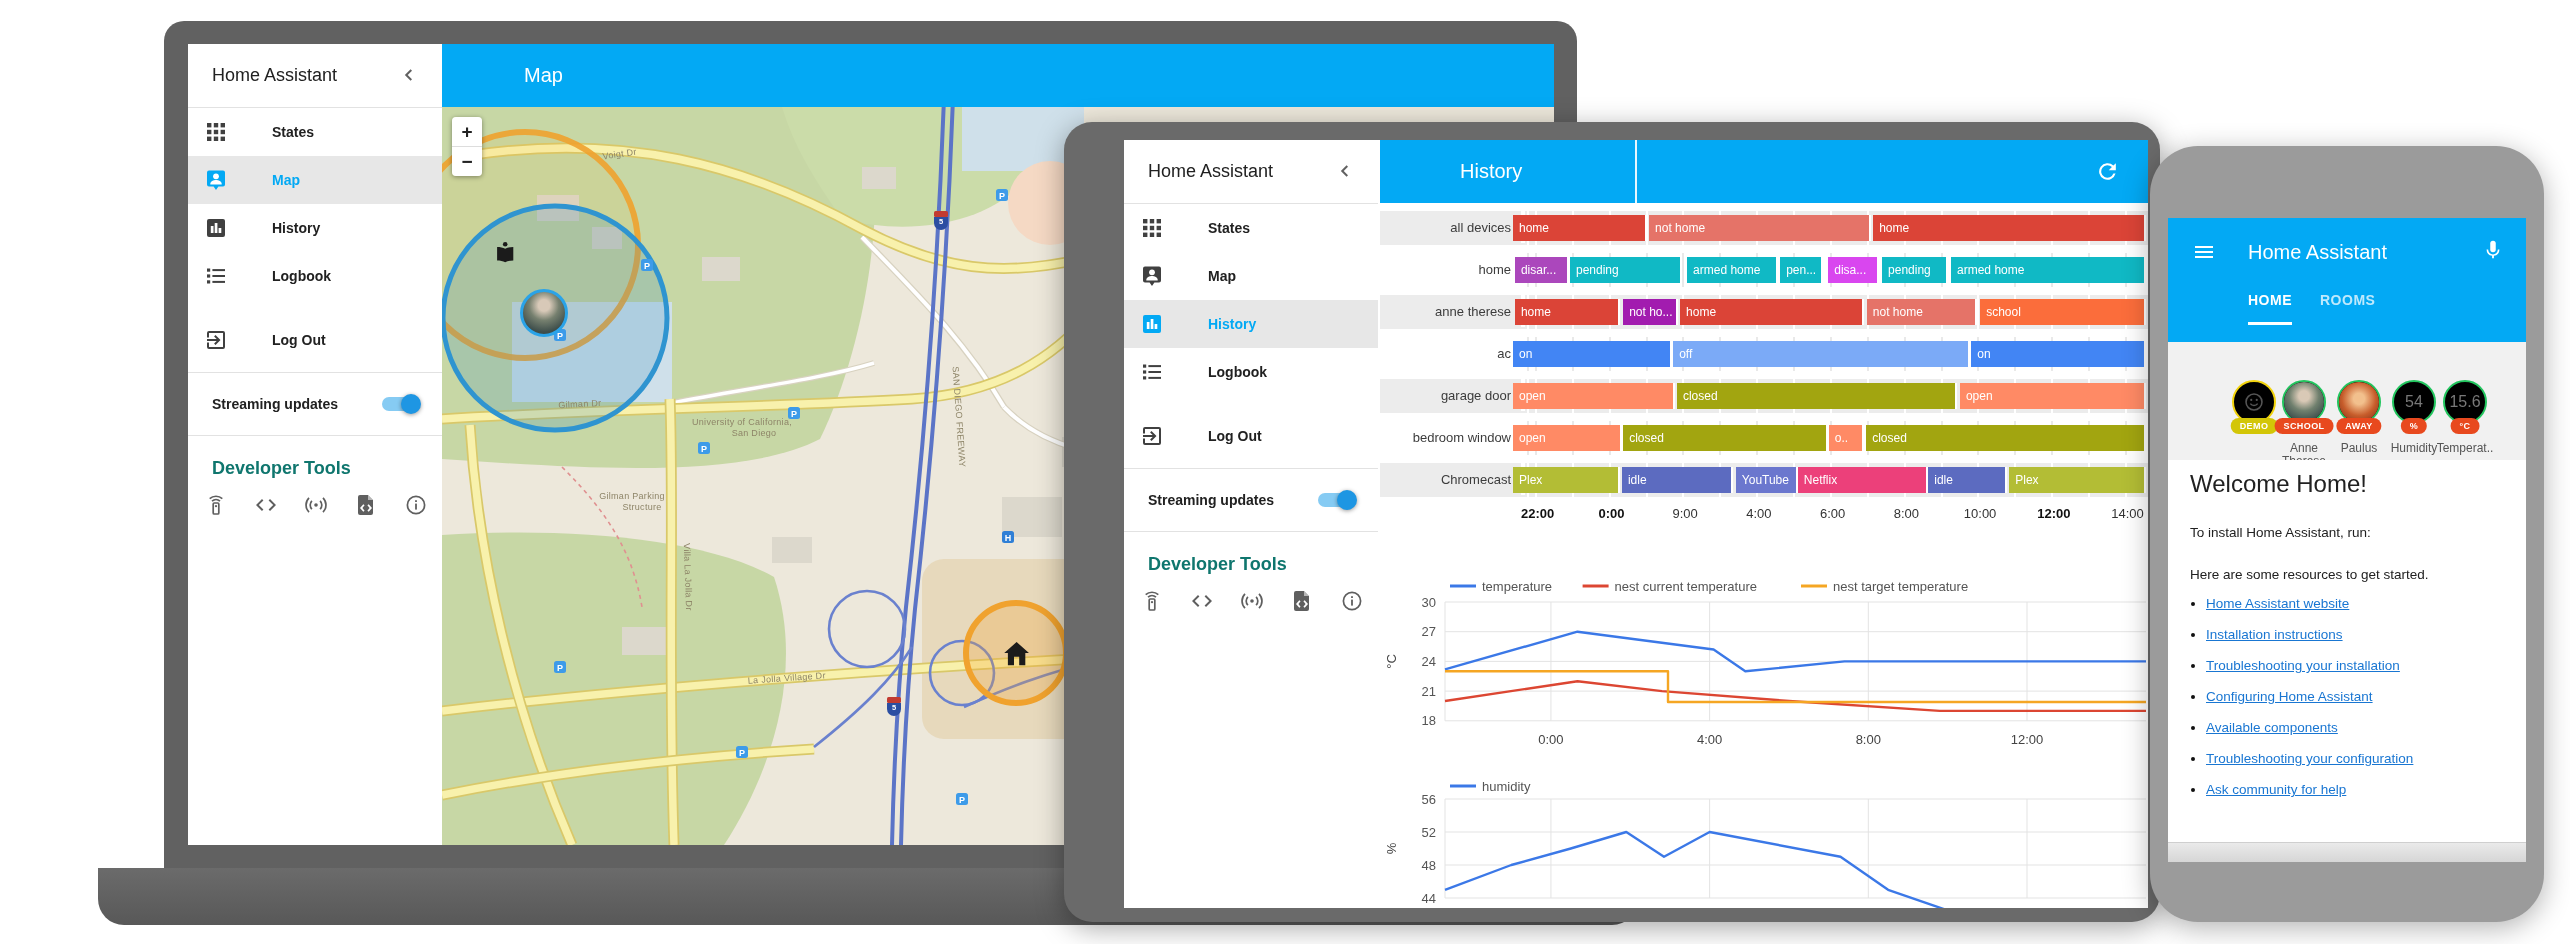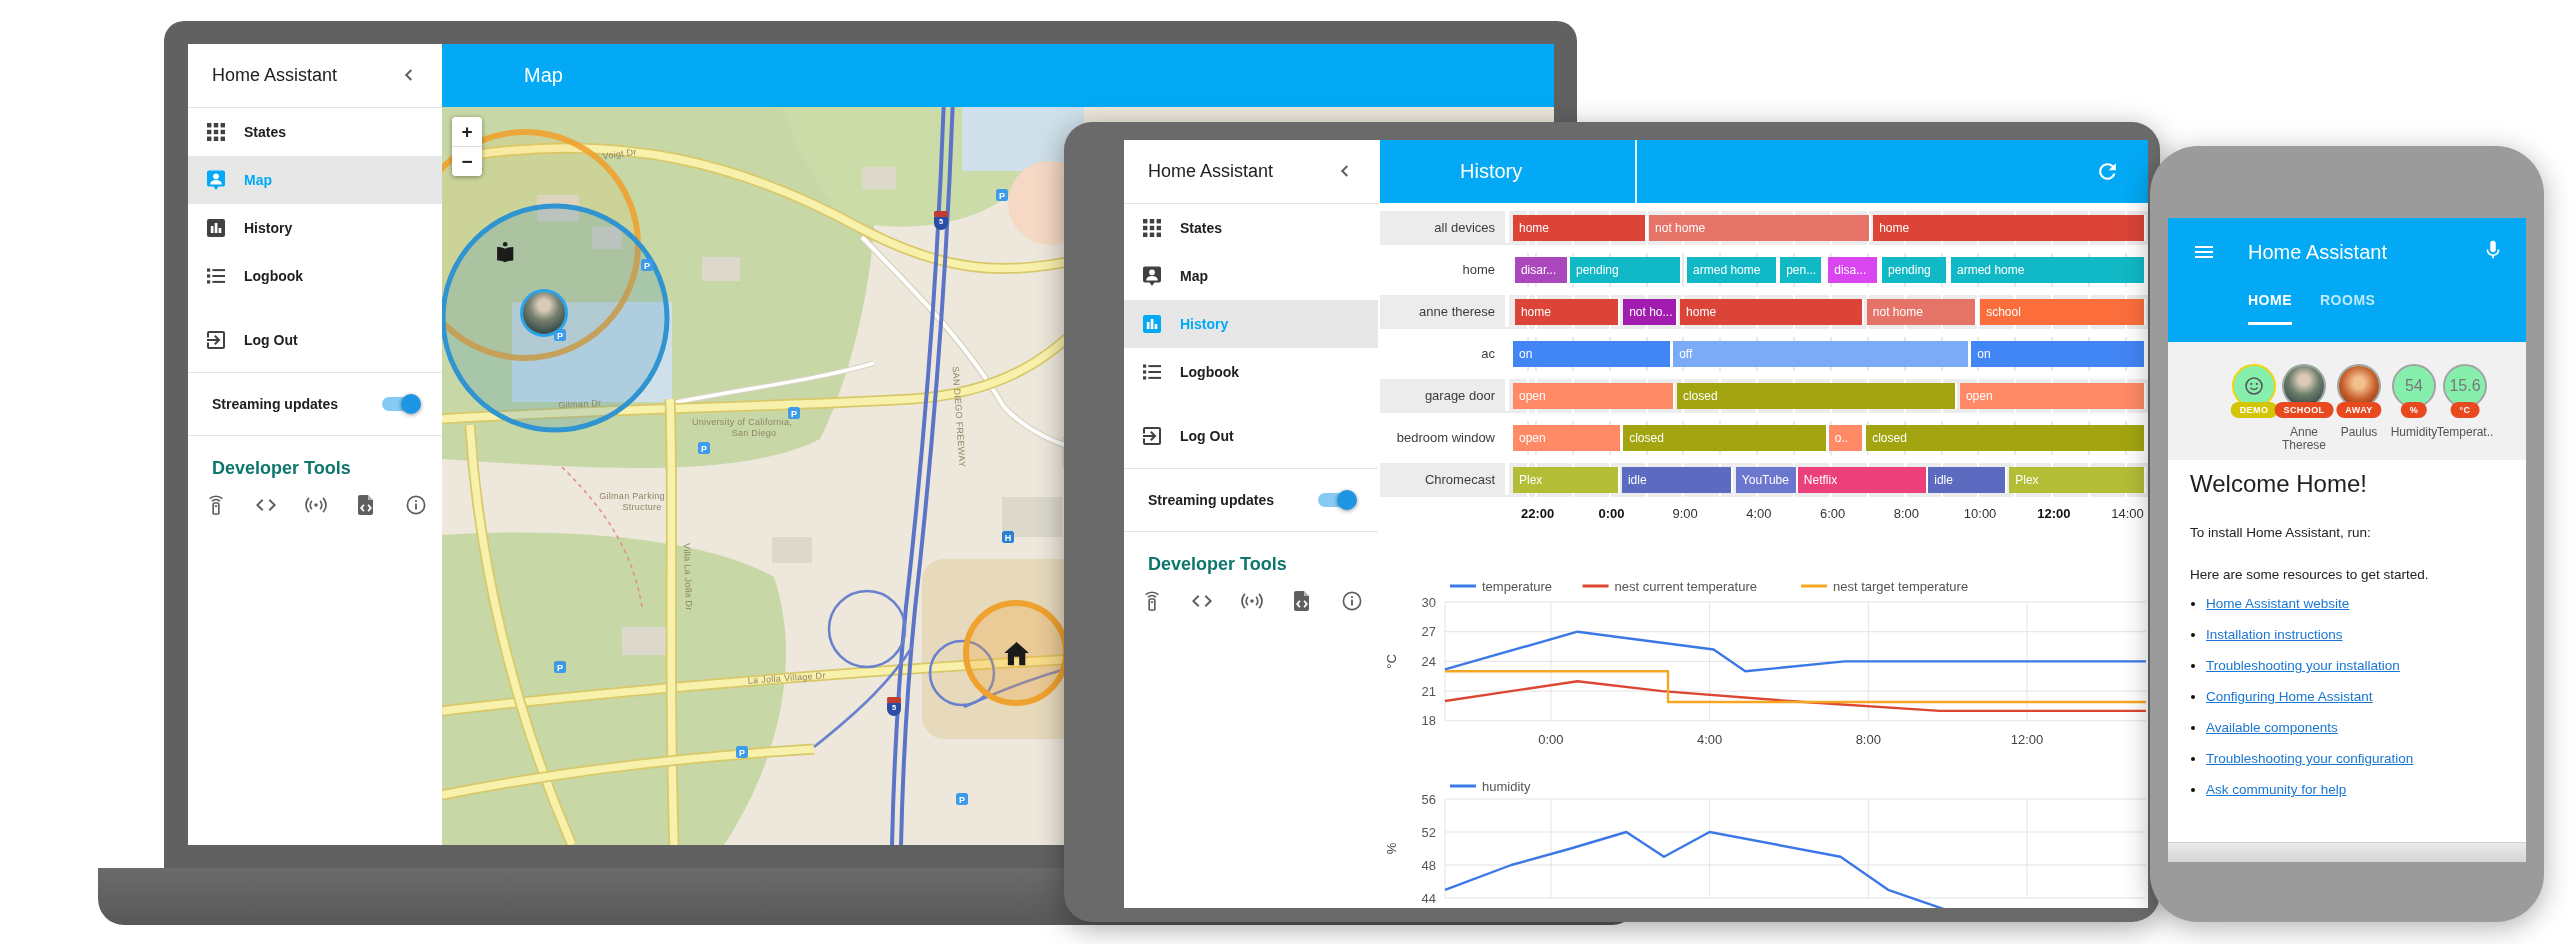--- a/index.html
+++ b/index.html
@@ -27,7 +27,7 @@
   .side-head{position:relative;height:63px;border-bottom:1px solid #e2e2e2;}
   .side-title{position:absolute;left:24px;line-height:63px;font-size:18px;color:#212121;}
   .side-chev{position:absolute;right:22px;top:20px;width:22px;height:22px;color:#616161;}
-  .nav-item{height:48px;display:flex;align-items:center;padding-left:16px;gap:16px;cursor:pointer;}
+  .nav-item{height:48px;display:flex;align-items:center;padding-left:16px;gap:44px;cursor:pointer;}
   .nav-item .icon{width:24px;height:24px;color:#404040;}
   .nav-item .lbl{font-size:14px;color:#212121;font-weight:bold;}
   .nav-item.active{background:#e7e7e7;}

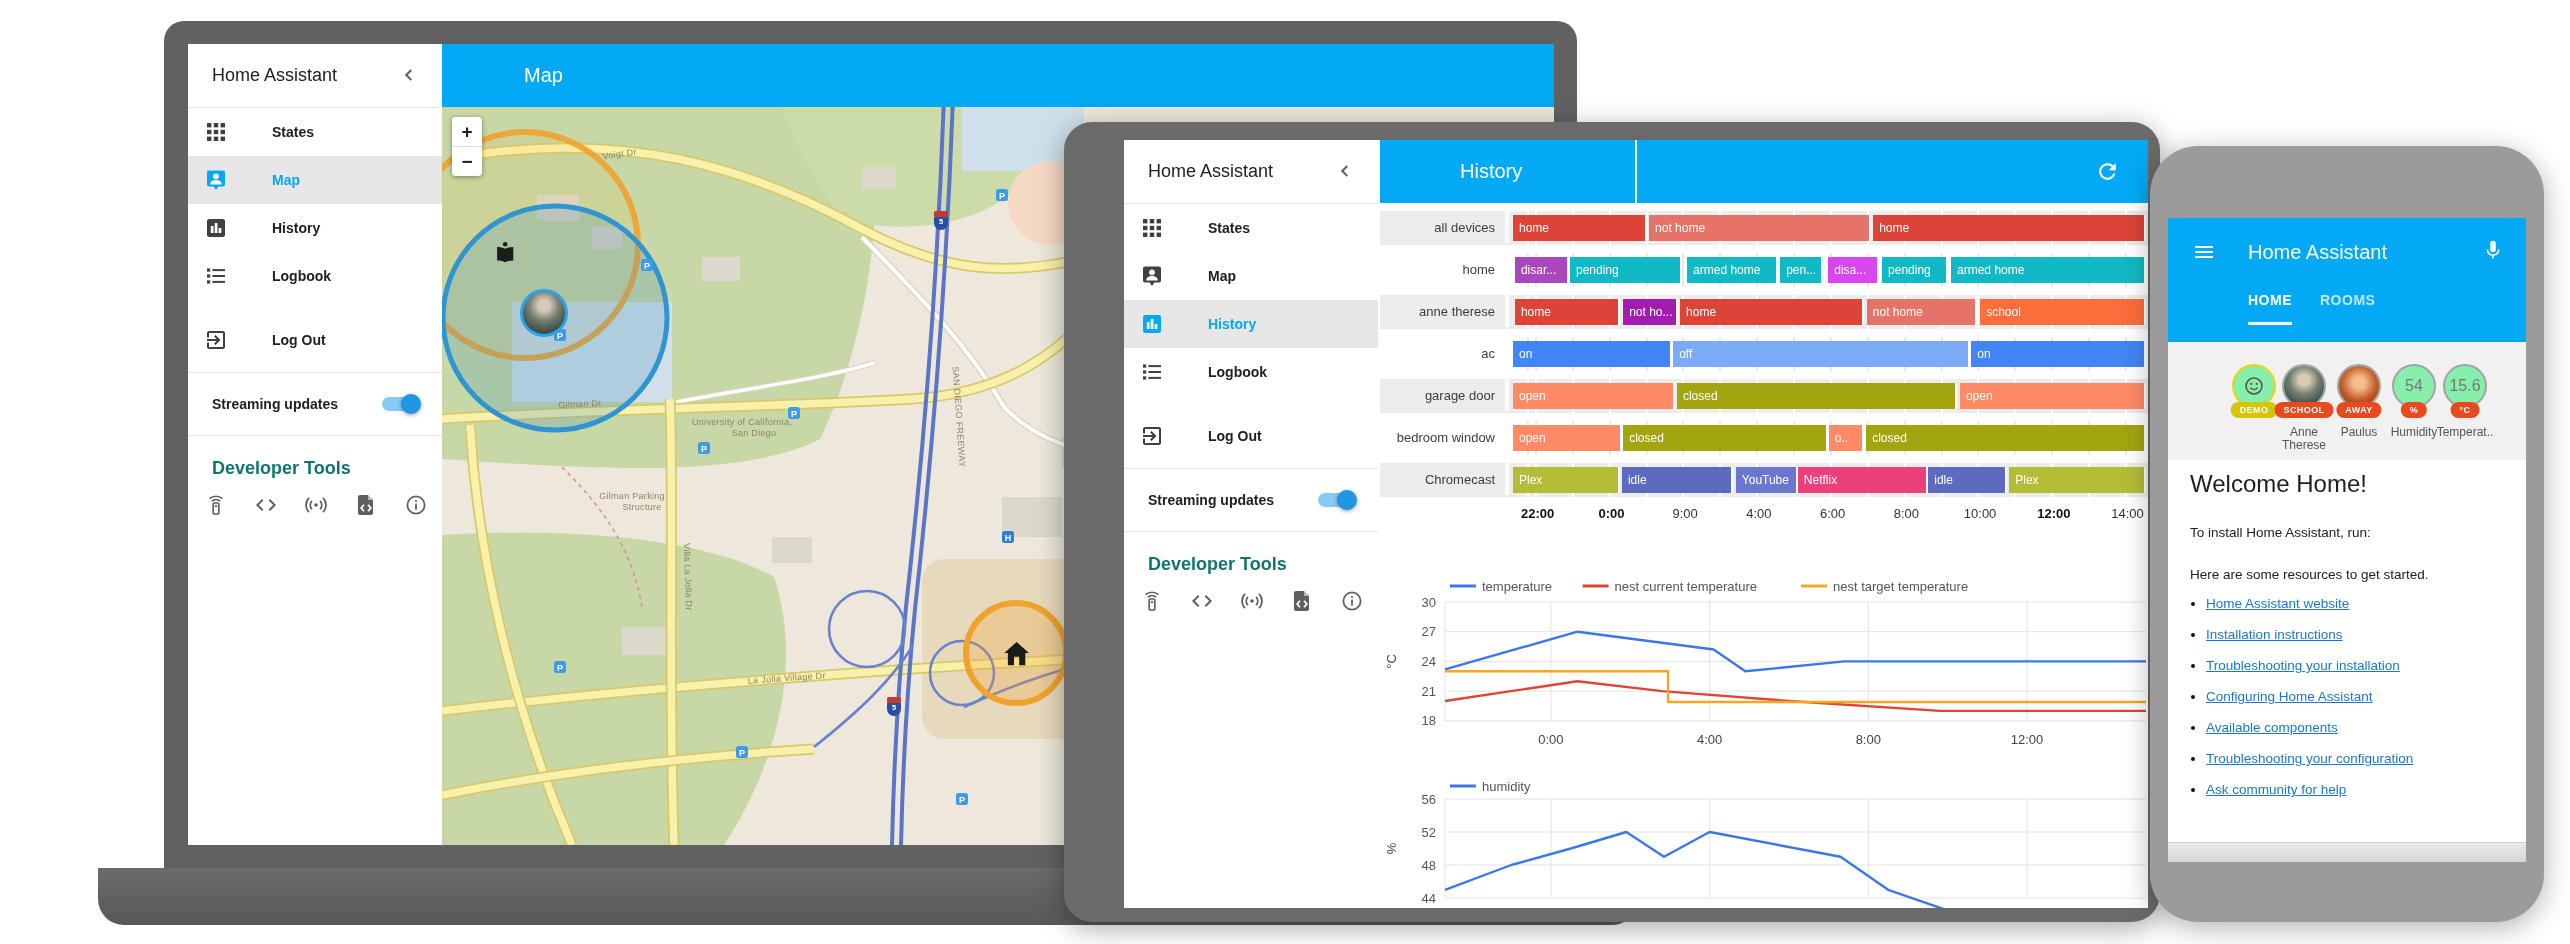--- a/index.html
+++ b/index.html
@@ -58,7 +58,7 @@
   .h-row{position:relative;height:42px;}
   .row-bg{position:absolute;left:0;right:0;top:4px;height:34px;}
   .row-grid{position:absolute;left:133px;right:0;top:4px;height:34px;}
-  .h-lbl{position:absolute;left:0;top:4px;width:115px;height:32px;line-height:34px;text-align:right;padding-right:10px;font-size:13px;color:#3c3c3c;border-right:4px solid #fff;z-index:2;}
+  .h-lbl{position:absolute;left:0;top:4px;width:115px;height:32px;line-height:34px;text-align:right;padding-right:10px;font-size:13px;color:#3c3c3c;border-right:4px solid #fff;z-index:2;padding-left:16px;}
   .seg-area{position:absolute;left:133px;top:8px;width:633px;height:26px;z-index:2;}
   .seg{position:absolute;top:0;height:26px;line-height:26px;color:#fff;font-size:12px;padding-left:6px;box-sizing:border-box;overflow:hidden;white-space:nowrap;border-right:2px solid #fff;}
   .time-axis{position:absolute;left:133px;top:299px;width:633px;height:26px;}

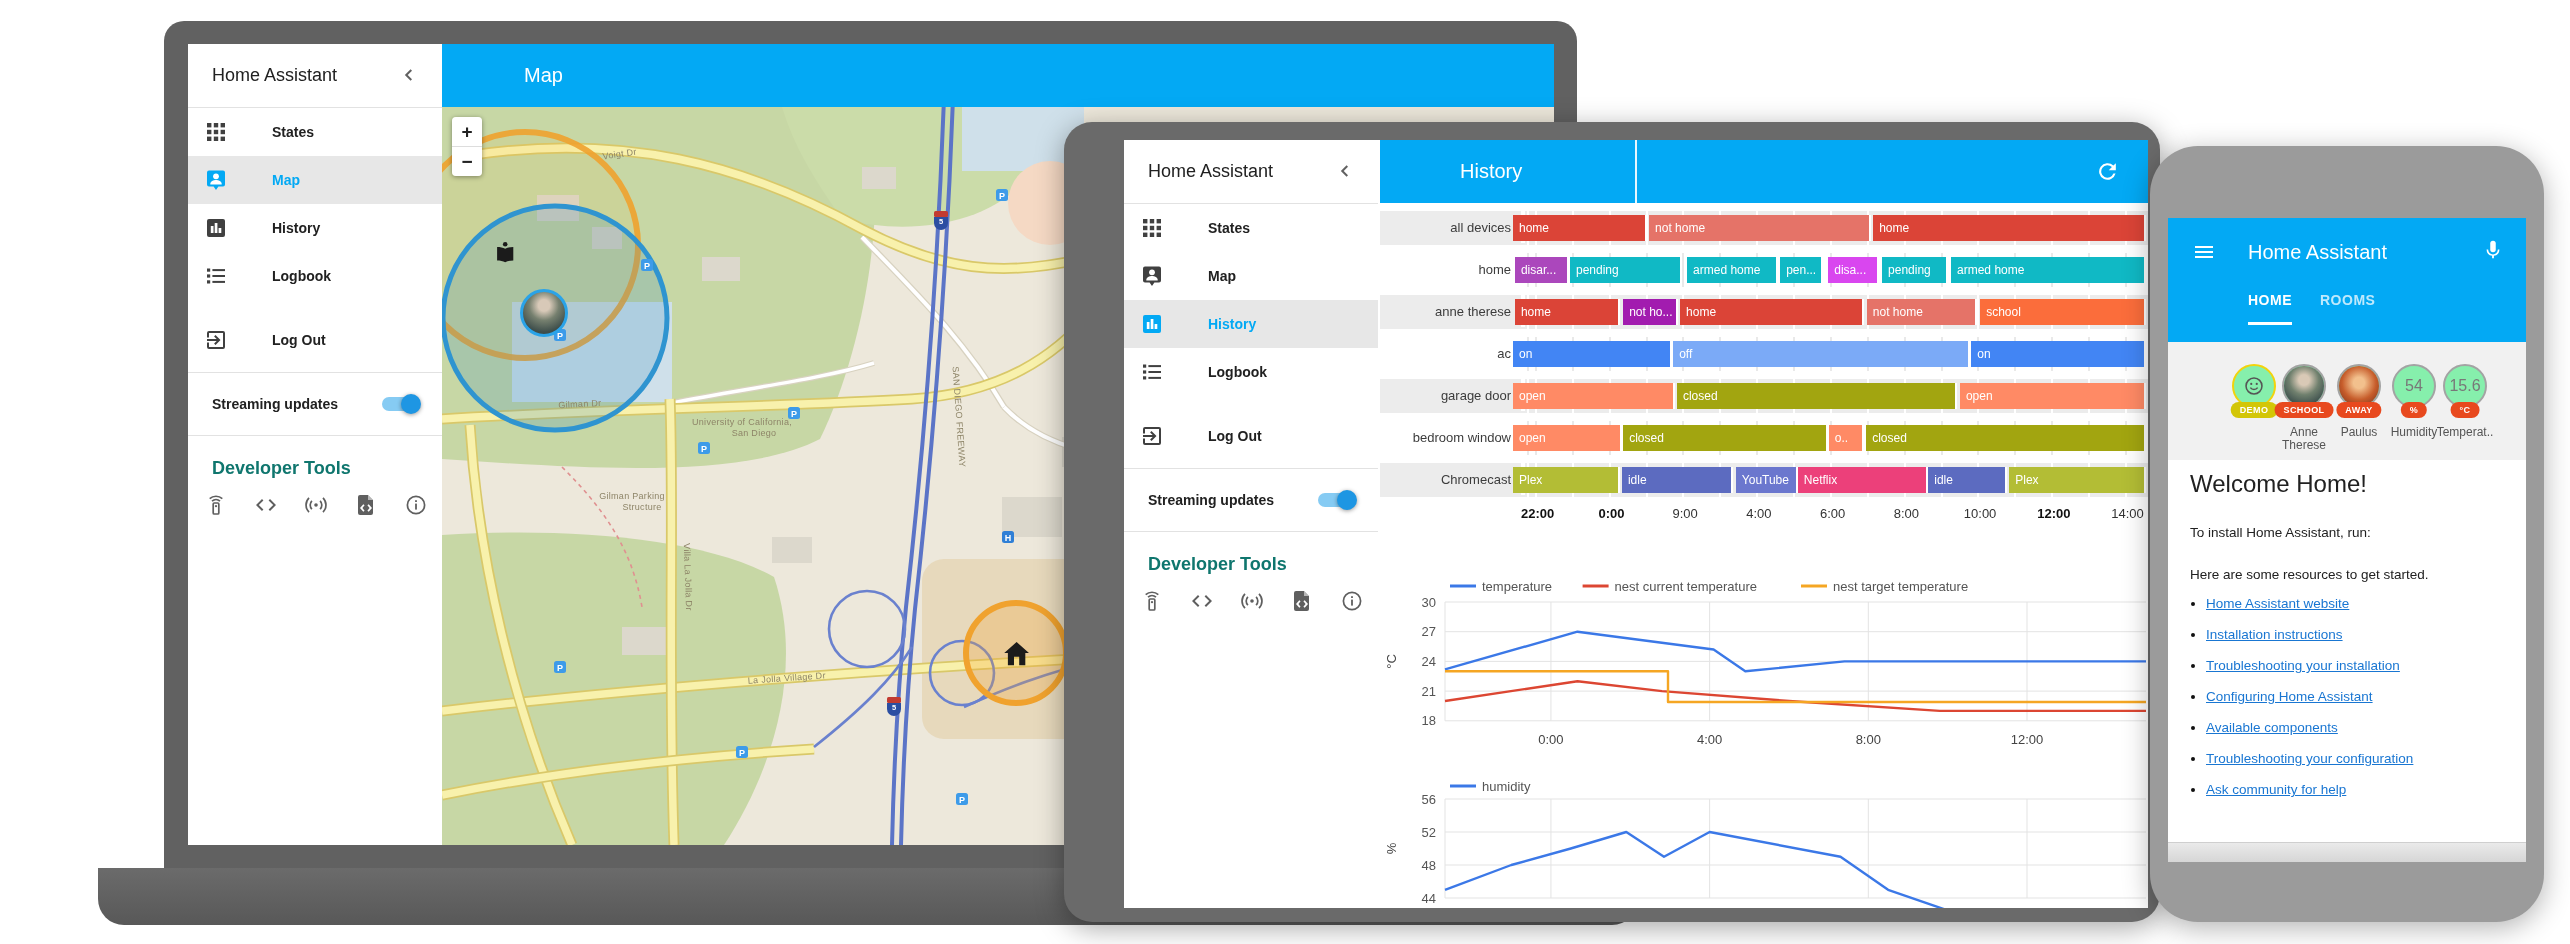--- a/index.html
+++ b/index.html
@@ -79,7 +79,7 @@
   .p-tab.active{color:#fff;border-bottom:3px solid #fff;}
   .badge-strip{position:absolute;left:0;top:124px;right:0;height:118px;background:#f1f1f1;}
   .badge{position:absolute;width:70px;text-align:center;}
-  .b-circle{position:relative;margin:0 auto;width:44px;height:44px;border-radius:50%;background:#86efac;border:2px solid #a3a3a3;box-sizing:border-box;}
+  .b-circle{position:relative;margin:16px auto;width:44px;height:44px;border-radius:50%;background:#000000;border:2px solid #22c55e;box-sizing:border-box;}
   .b-circle.yellow{border-color:#F2D30C;}
   .b-circle .b-ic{position:absolute;left:9px;top:9px;width:22px;height:22px;color:#555;}
   .b-val{line-height:40px;font-size:16px;color:#787878;}

